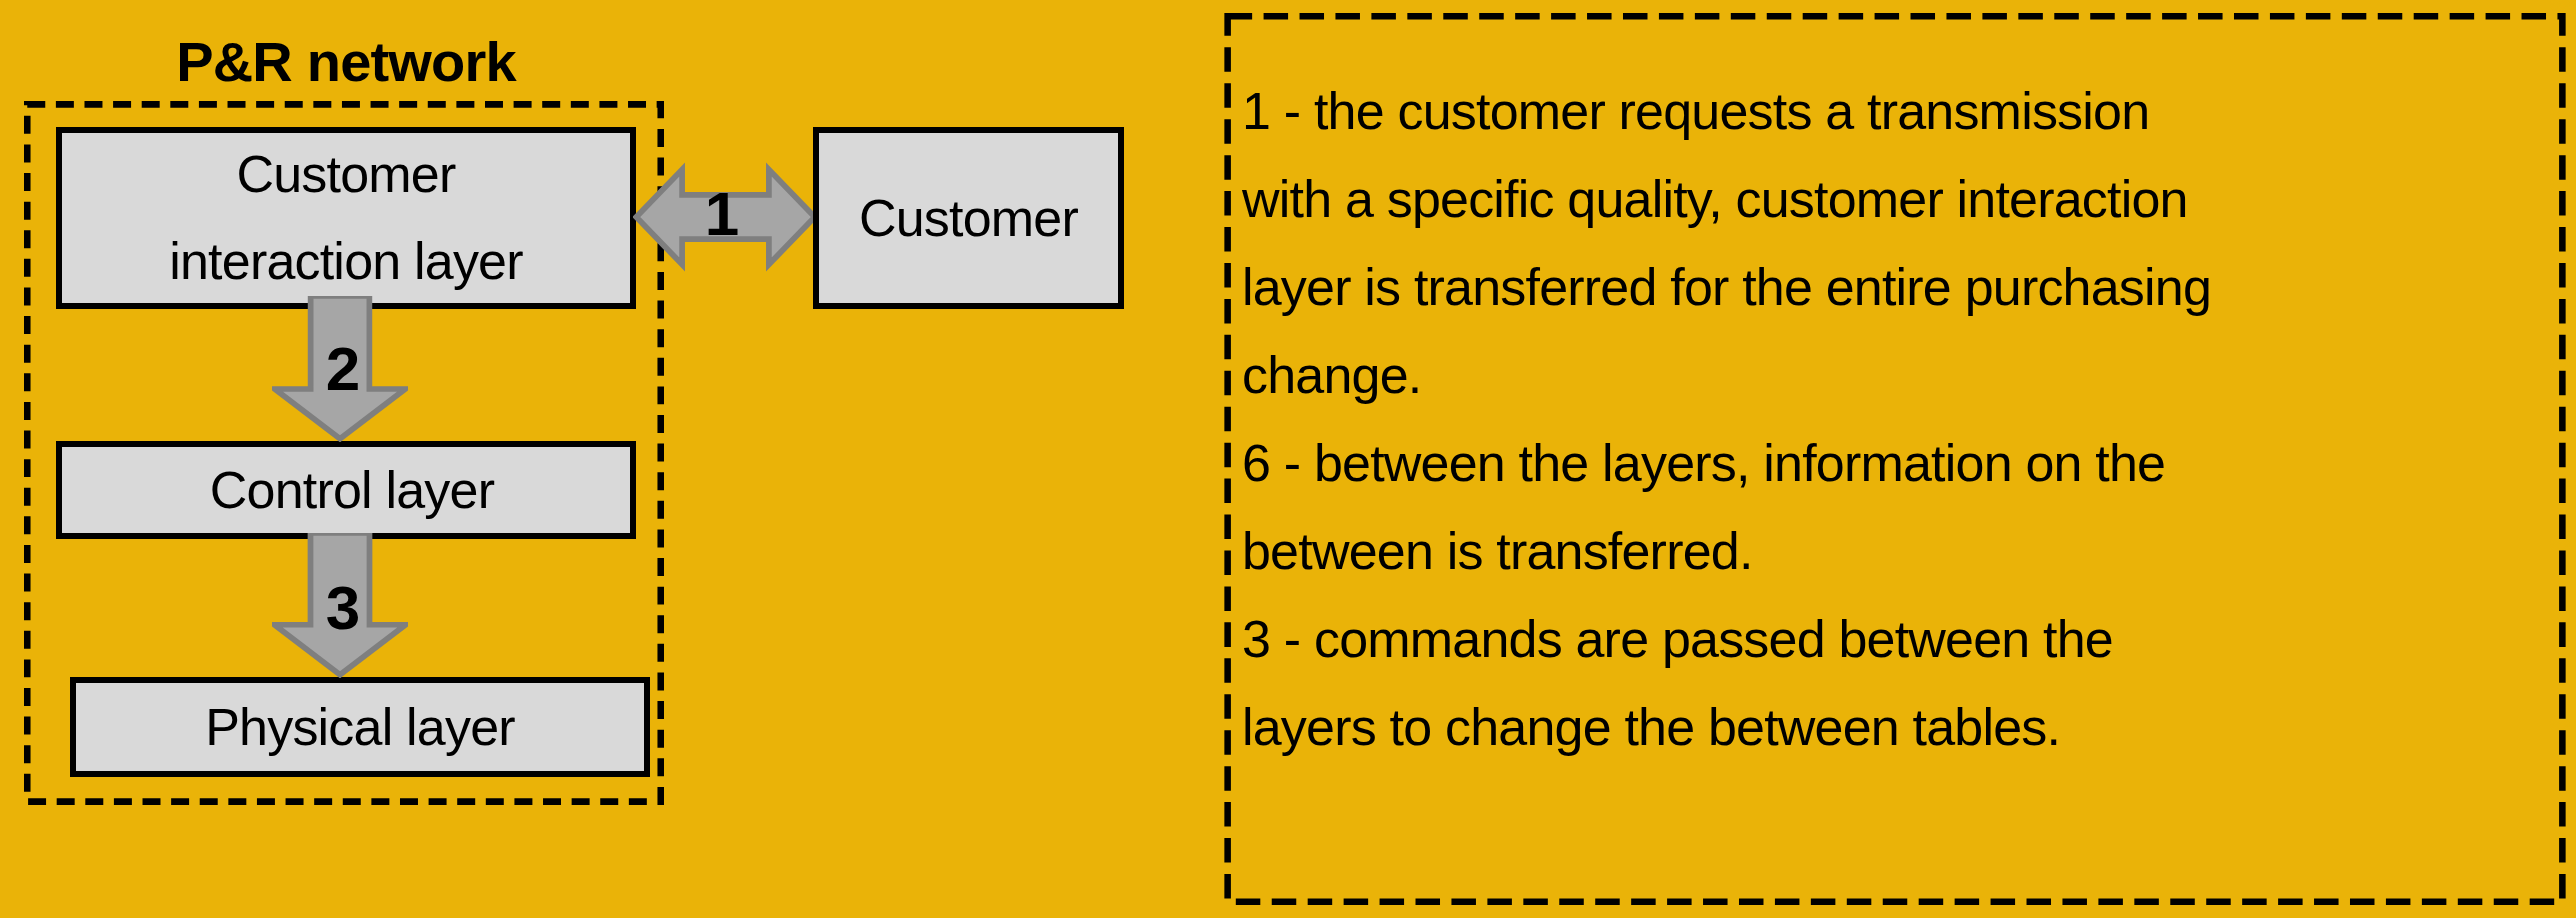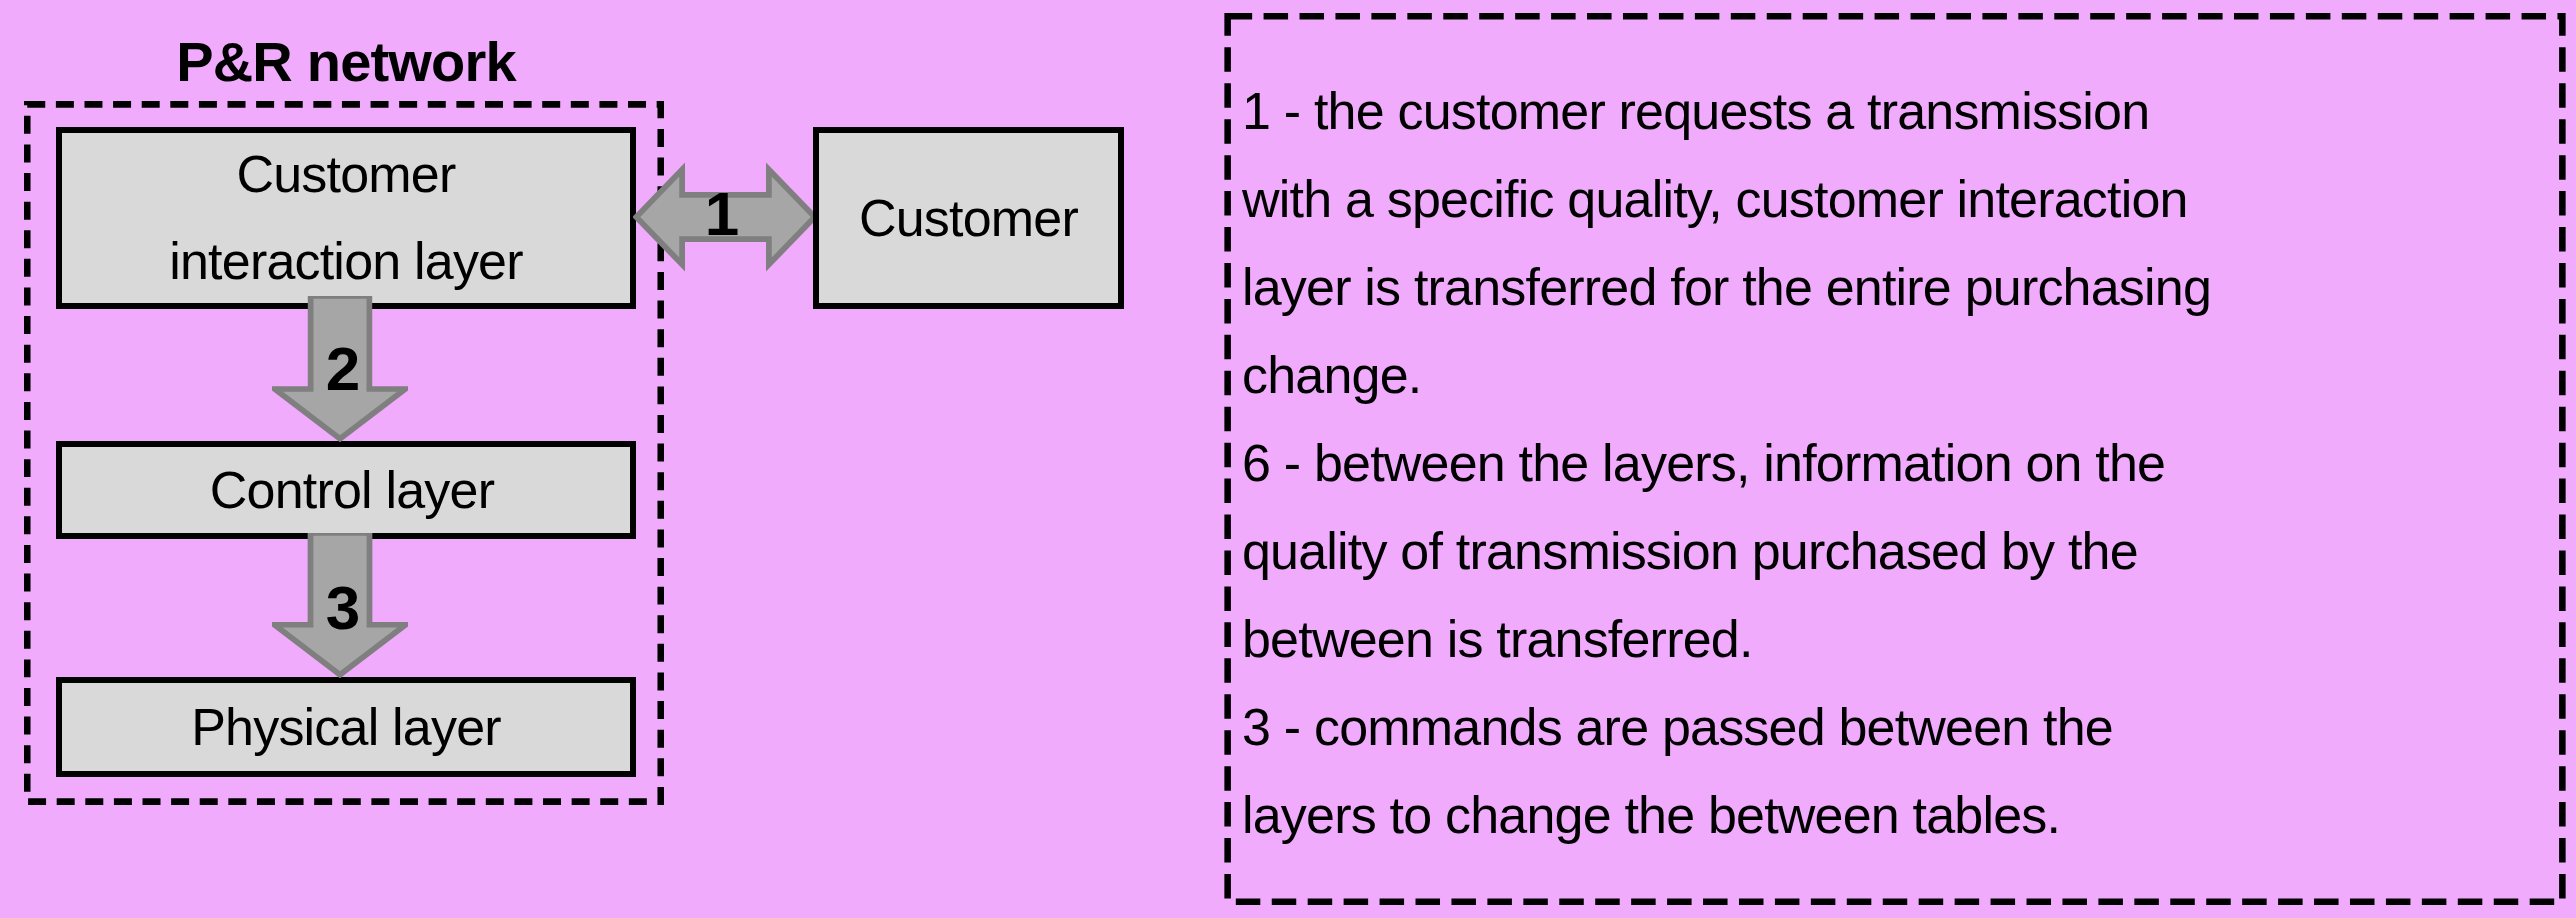--- a/index.html
+++ b/index.html
@@ -11,7 +11,7 @@
     position: relative;
     width: 2576px;
     height: 919px;
-    background: #f0abfc;
+    background: #eab308;
     font-family: "Liberation Sans", sans-serif;
     color: #000000;
     overflow: hidden;

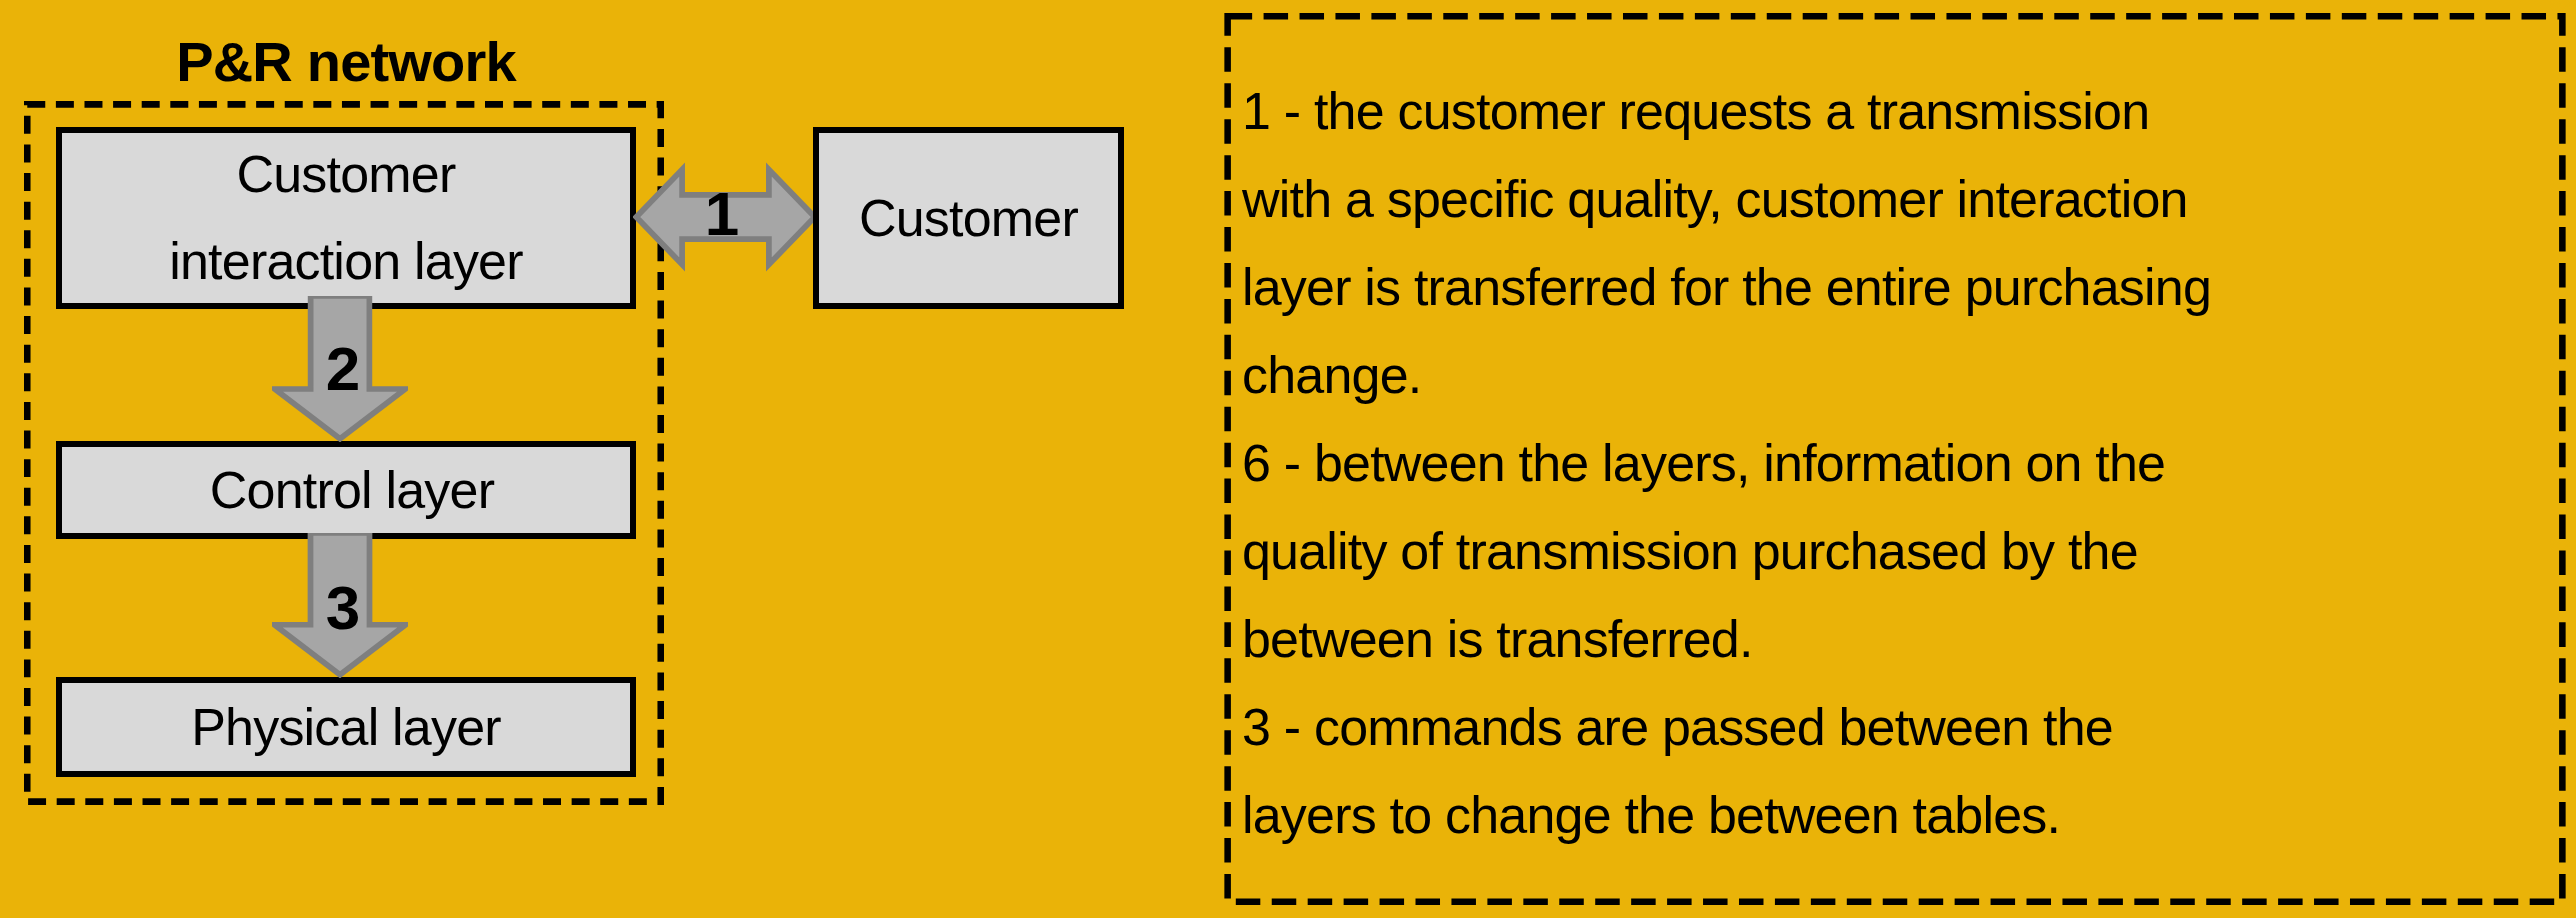--- a/index.html
+++ b/index.html
@@ -148,7 +148,6 @@
     <div class="note-line">layer is transferred for the entire purchasing</div>
     <div class="note-line">change.</div>
     <div class="note-line">6 - between the layers, information on the</div>
-    <div class="note-line">quality of transmission purchased by the</div>
     <div class="note-line">between is transferred.</div>
     <div class="note-line">3 - commands are passed between the</div>
     <div class="note-line">layers to change the between tables.</div>

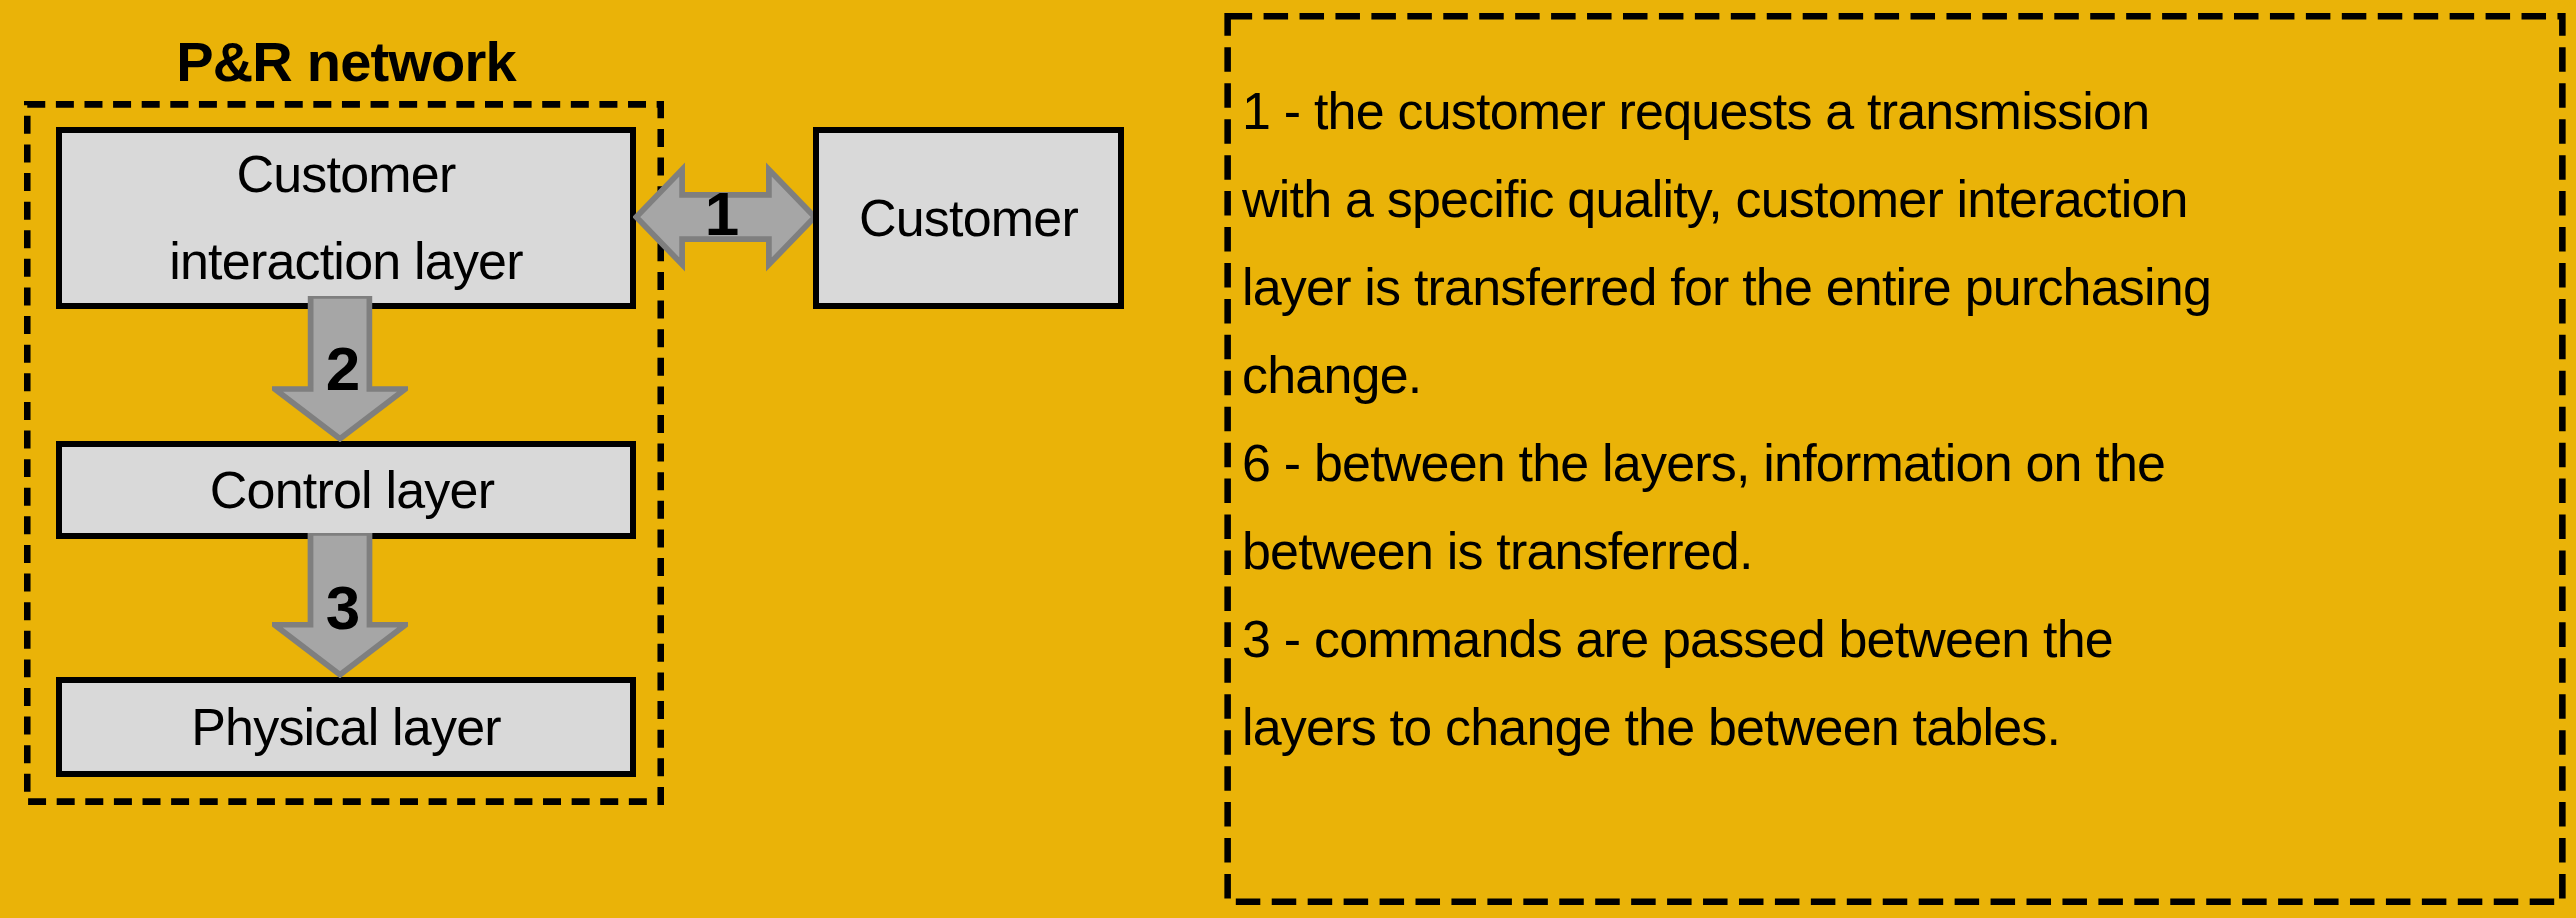--- a/index.html
+++ b/index.html
@@ -53,7 +53,7 @@
   }
   #box-interaction { left: 56px;  top: 127px; width: 580px; height: 182px; }
   #box-control     { left: 56px;  top: 441px; width: 580px; height: 98px; padding-left: 12px; }
-  #box-physical    { left: 56px;  top: 677px; width: 580px; height: 100px; }
+  #box-physical    { left: 70px;  top: 677px; width: 580px; height: 100px; }
   #box-customer    { left: 813px; top: 127px; width: 311px; height: 182px; }
 
   

